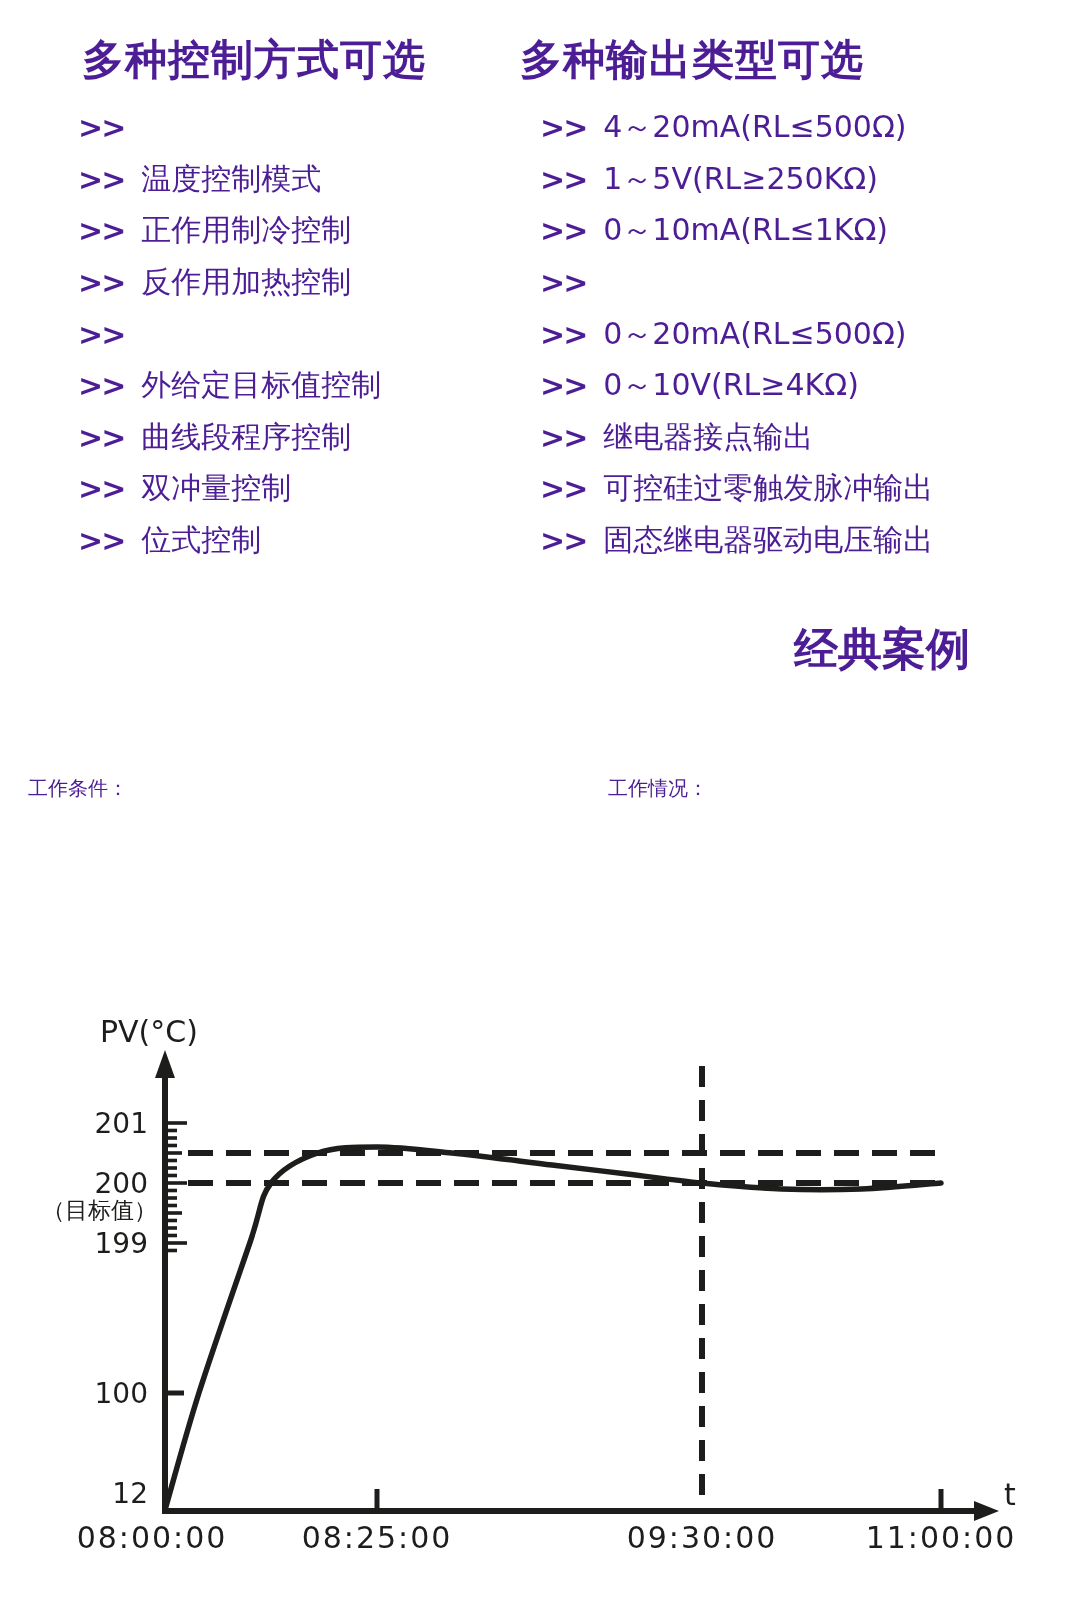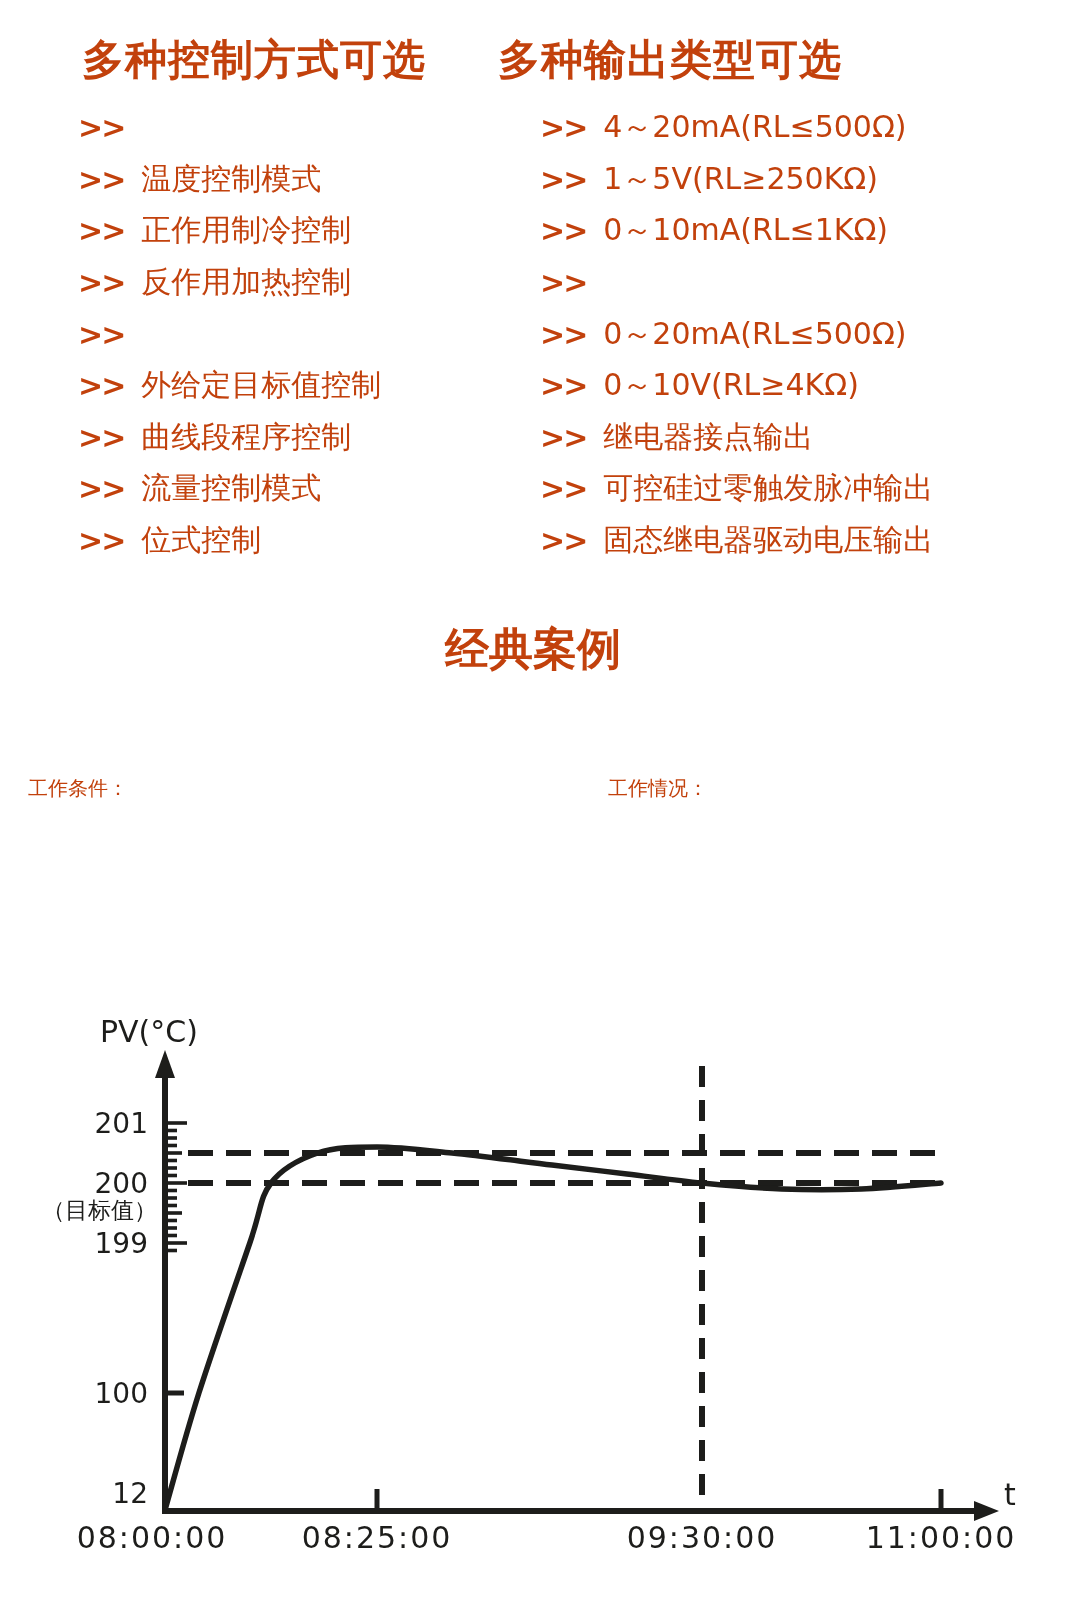--- a/index.html
+++ b/index.html
@@ -3,7 +3,7 @@
 <meta charset="utf-8">
 <style>
   html,body{margin:0;padding:0;background:#fff;}
-  .page{position:relative;width:1080px;height:1607px;background:#ffffff;color:#c2410c;
+  .page{position:relative;width:1080px;height:1607px;background:#ffffff;color:#4c1d95;
         font-family:"DejaVu Sans","Liberation Sans",sans-serif;overflow:hidden;}
   .col-title{position:absolute;top:32px;margin:0;font-size:42px;font-weight:800;letter-spacing:1px;}
   .t-left{left:82px}

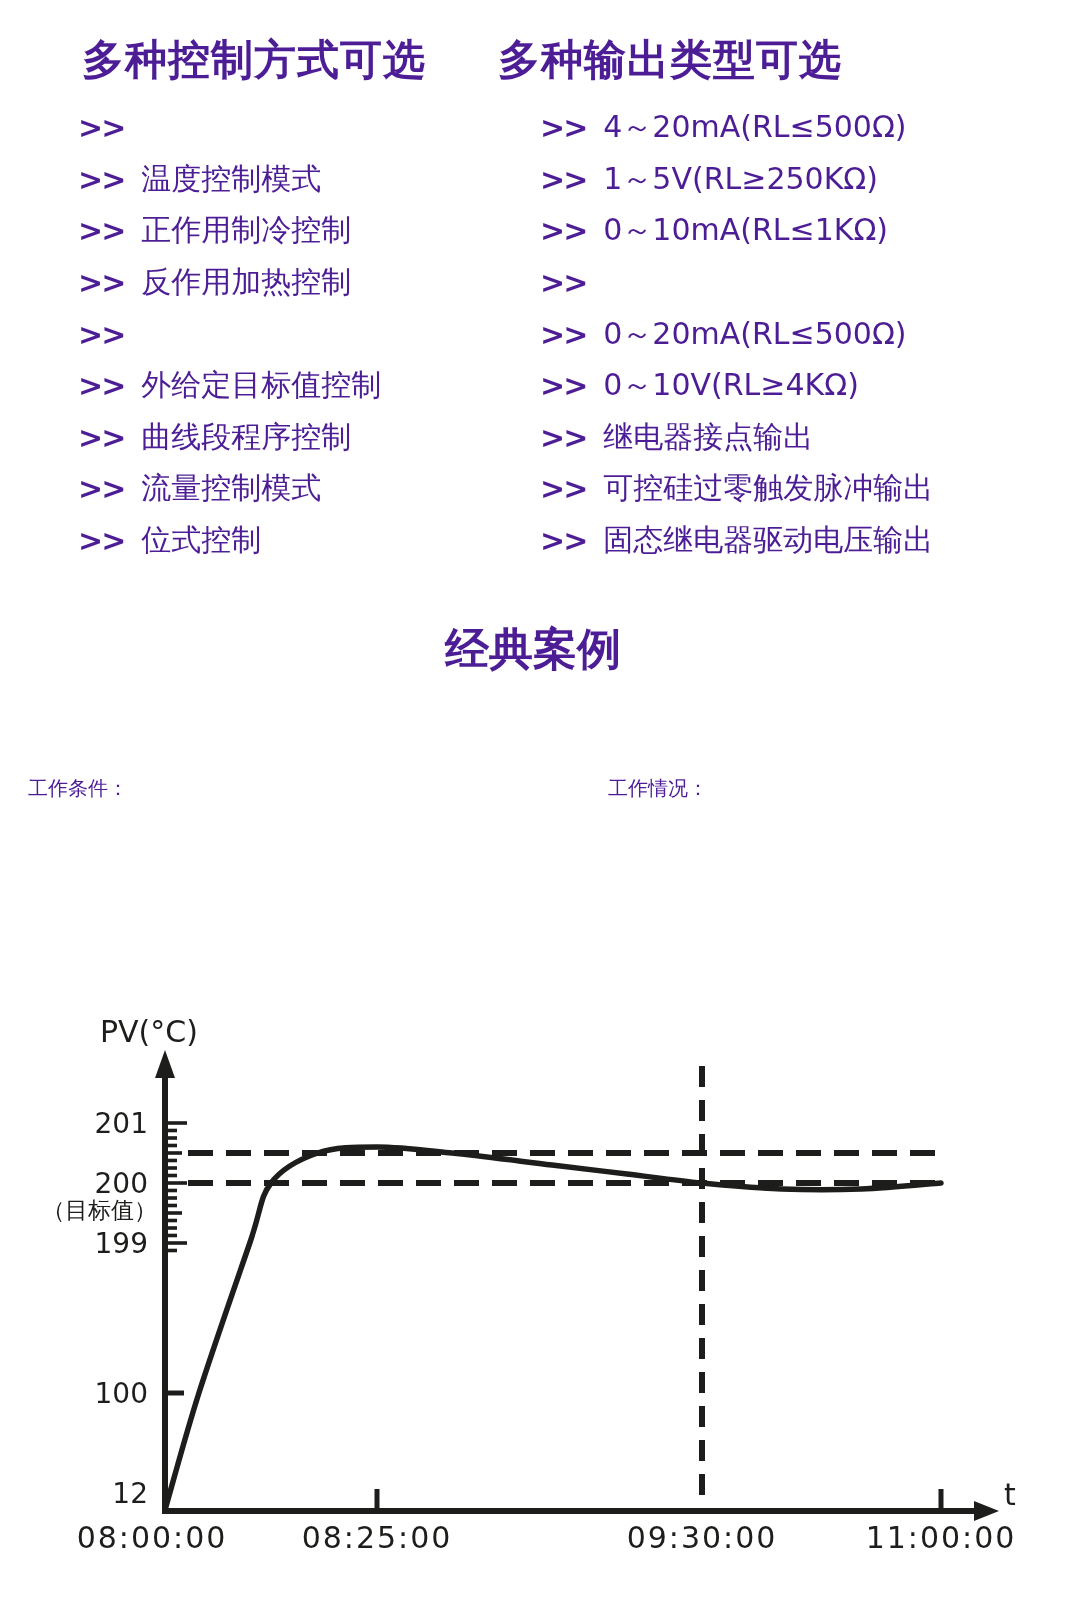--- a/index.html
+++ b/index.html
@@ -7,7 +7,7 @@
         font-family:"DejaVu Sans","Liberation Sans",sans-serif;overflow:hidden;}
   .col-title{position:absolute;top:32px;margin:0;font-size:42px;font-weight:800;letter-spacing:1px;}
   .t-left{left:82px}
-  .t-right{left:498px}
+  .t-right{left:520px}
   .feature-list{position:absolute;top:102px;}
   .fl-left{left:78px}
   .fl-right{left:540px}

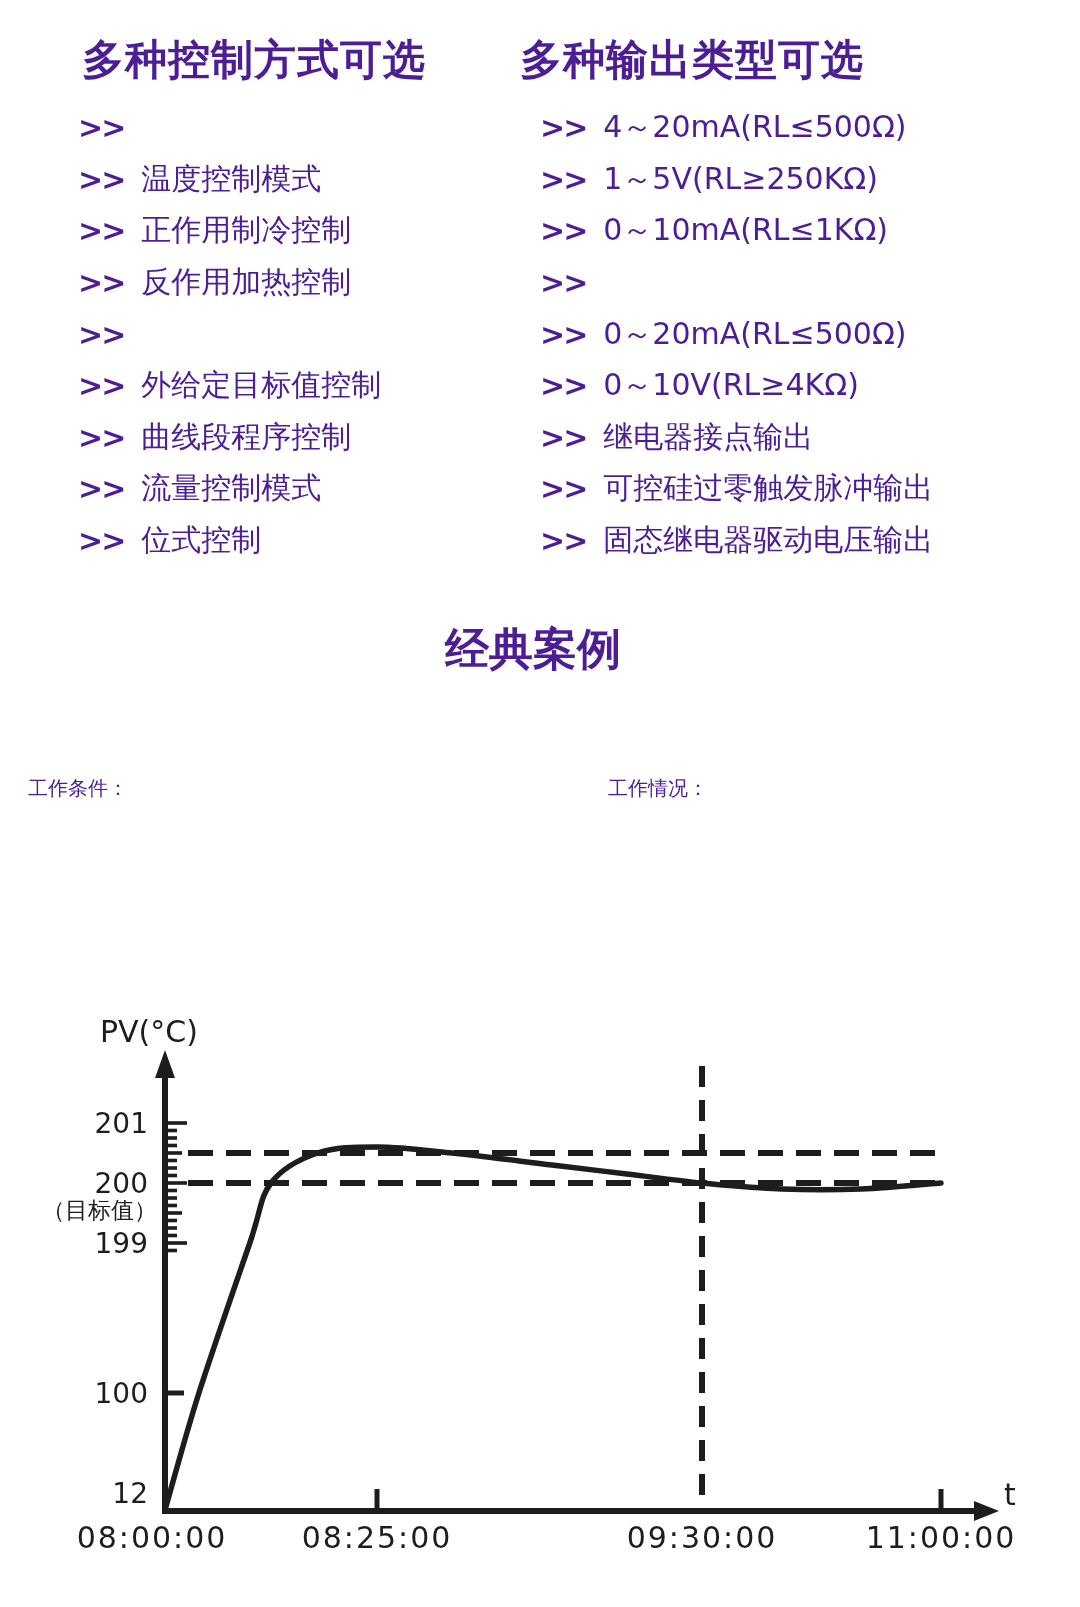--- a/index.html
+++ b/index.html
@@ -59,7 +59,7 @@
       </div>
       <div class="feature-item">
         <span class="marker">&gt;&gt;</span>
-        <span>流量控制模式</span>
+        <span>双冲量控制</span>
       </div>
       <div class="feature-item">
         <span class="marker">&gt;&gt;</span>

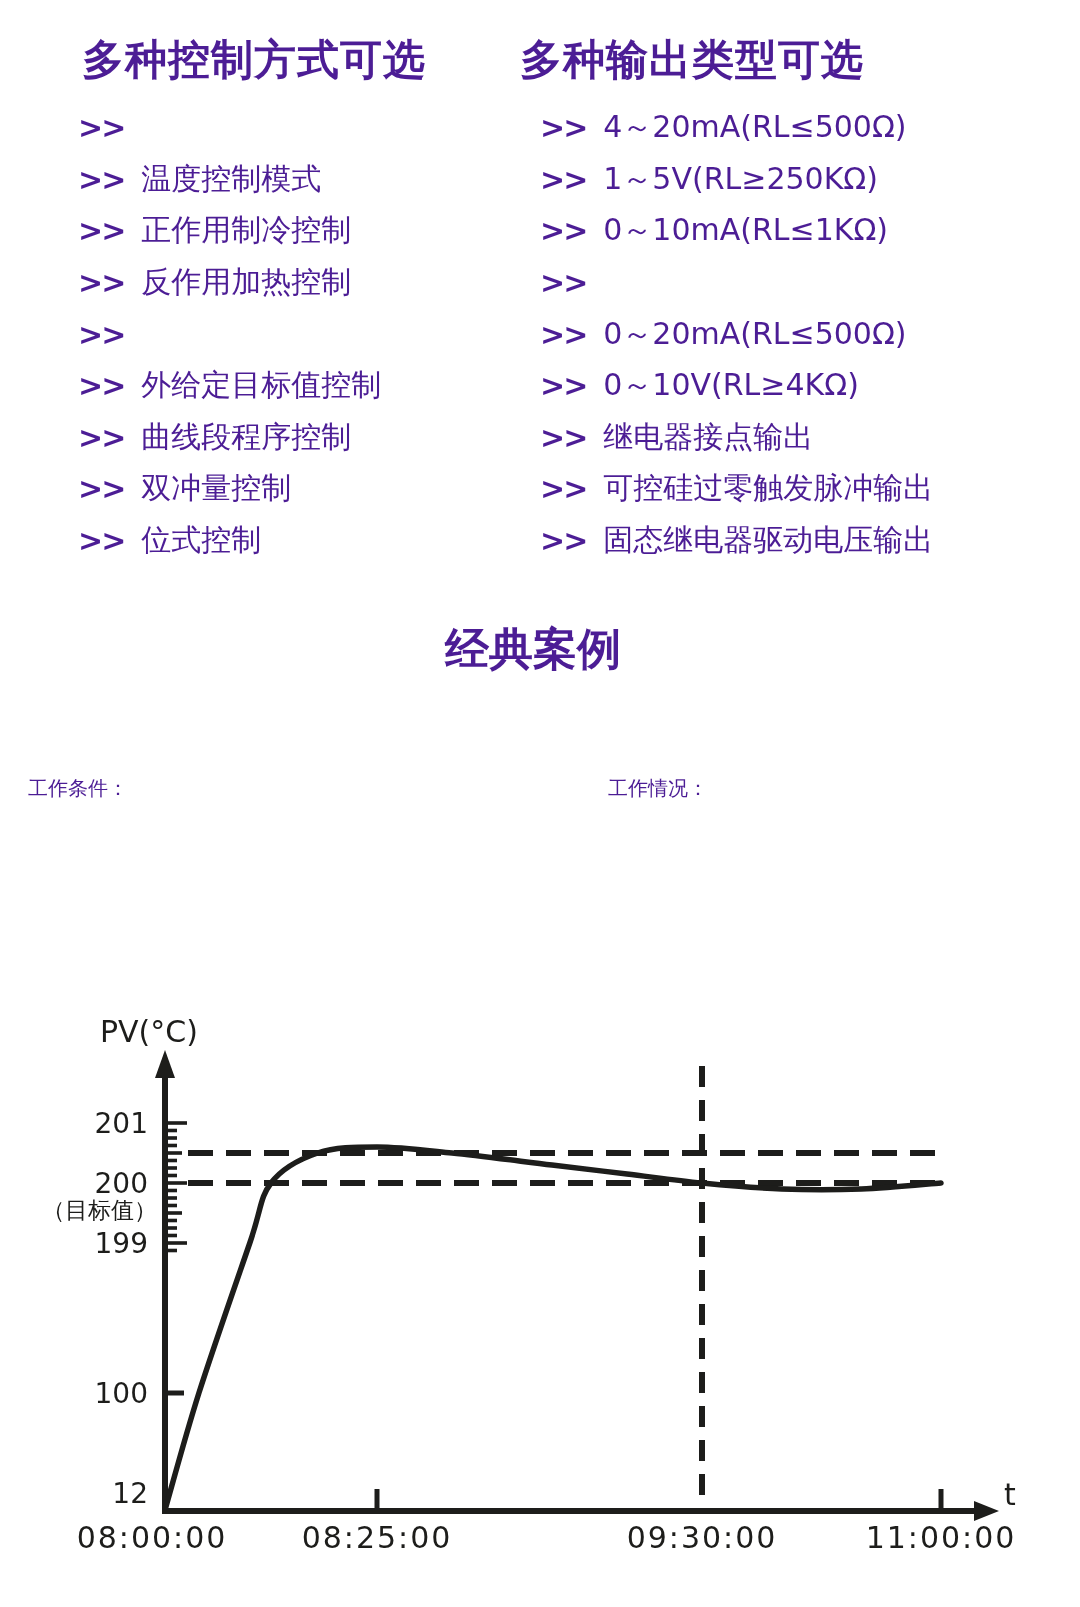--- a/index.html
+++ b/index.html
@@ -13,7 +13,7 @@
   .fl-right{left:540px}
   .feature-item{height:51.6px;display:flex;align-items:center;font-size:30px;font-weight:500;white-space:nowrap;}
   .marker{font-weight:600;letter-spacing:-2px;margin-right:17px;}
-  .case-title{position:absolute;top:620px;left:0;width:970px;text-align:center;font-size:44px;font-weight:600;margin-left:48px;}
+  .case-title{position:absolute;top:620px;left:0;width:970px;text-align:right;font-size:44px;font-weight:600;}
   .case-subtitle{position:absolute;top:678px;left:0;width:970px;text-align:center;font-size:30px;font-weight:500;}
   .cond{position:absolute;top:766px;font-size:20px;font-weight:500;line-height:45.5px;white-space:nowrap;}
   .cond-left{left:28px}

